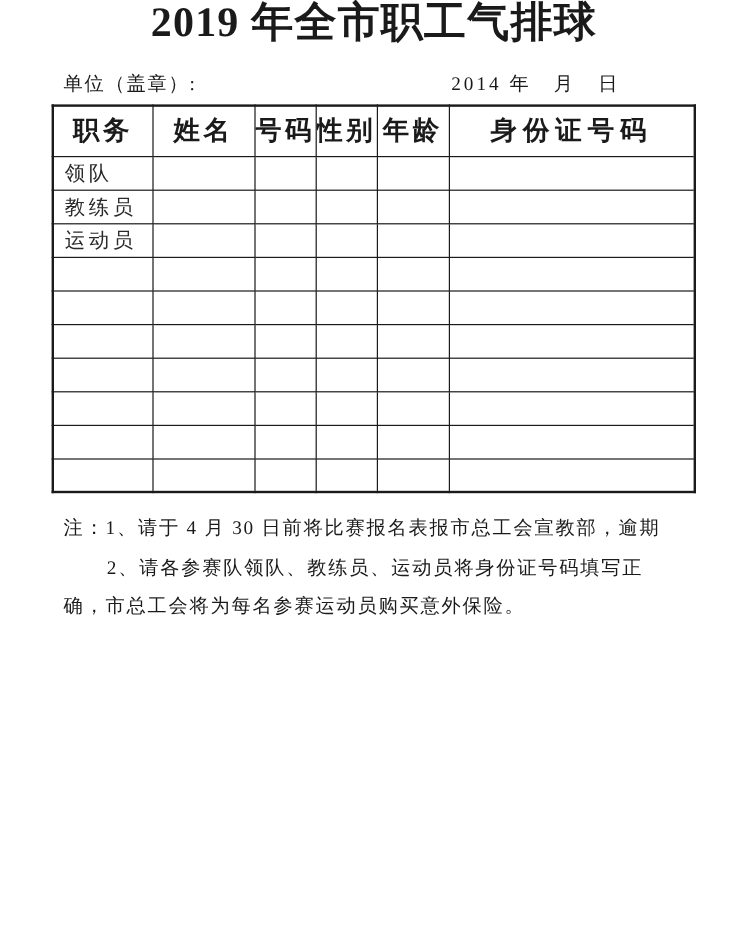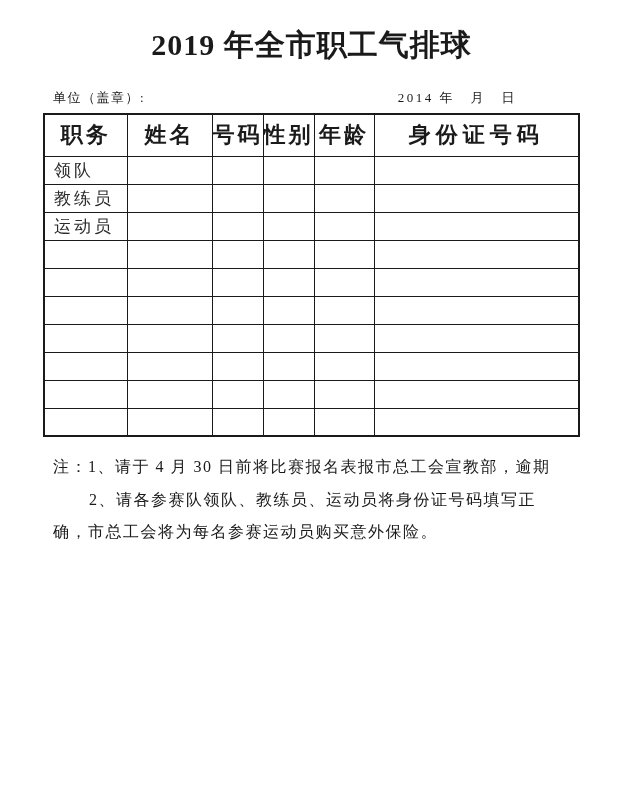--- a/index.html
+++ b/index.html
@@ -16,10 +16,9 @@
 
   
   .doc-title {
-    margin-top: 26px;
     text-align: center;
     font-weight: bold;
-    font-size: 30px;
+    font-size: 35px;
     line-height: 37px;
     letter-spacing: 1px;
   }

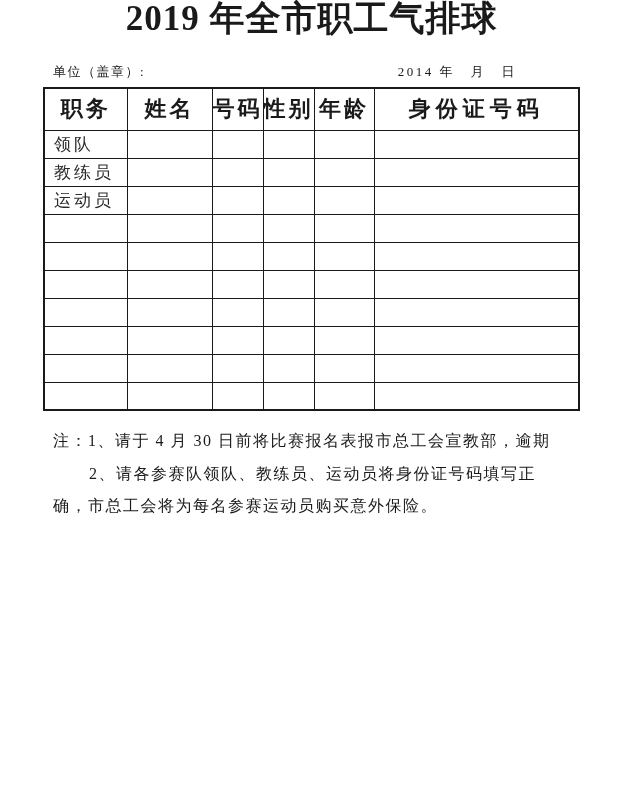--- a/index.html
+++ b/index.html
@@ -30,7 +30,7 @@
     justify-content: space-between;
     align-items: flex-end;
     margin: 20px 106px 0 53px;
-    font-size: 13px;
+    font-size: 16px;
     height: 24px;
   }
   .unit-label { letter-spacing: 1.5px; }

